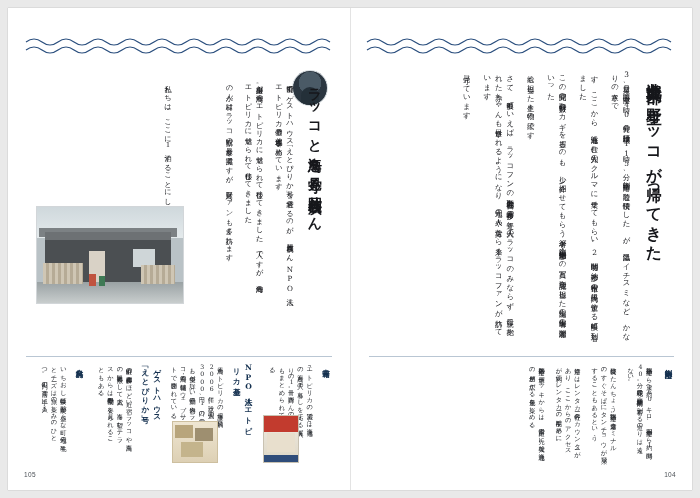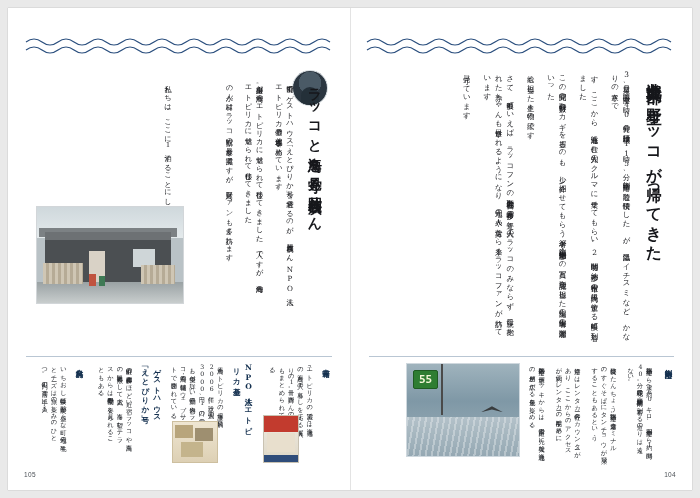--- a/index.html
+++ b/index.html
@@ -344,12 +344,6 @@
         <div class="vtext col-txt" style="height:92px;">空港にはレンタカー各社のカウンターがあり、ここからのアクセスが便利。レンタカーの手配は早めに。</div>
         <div class="vtext col-txt" style="height:92px;">釧路空港の展望デッキからは、滑走路の先に雄大な北海道の自然が広がる景色を楽しめる。</div>
 
-        <div class="photo-box" style="width:112px;height:92px;">
-          <div class="photo-sea"></div>
-          <div class="pole"></div>
-          <div class="sign">55</div>
-          <div class="bird"></div>
-        </div>
 
       </div>
     </div>

